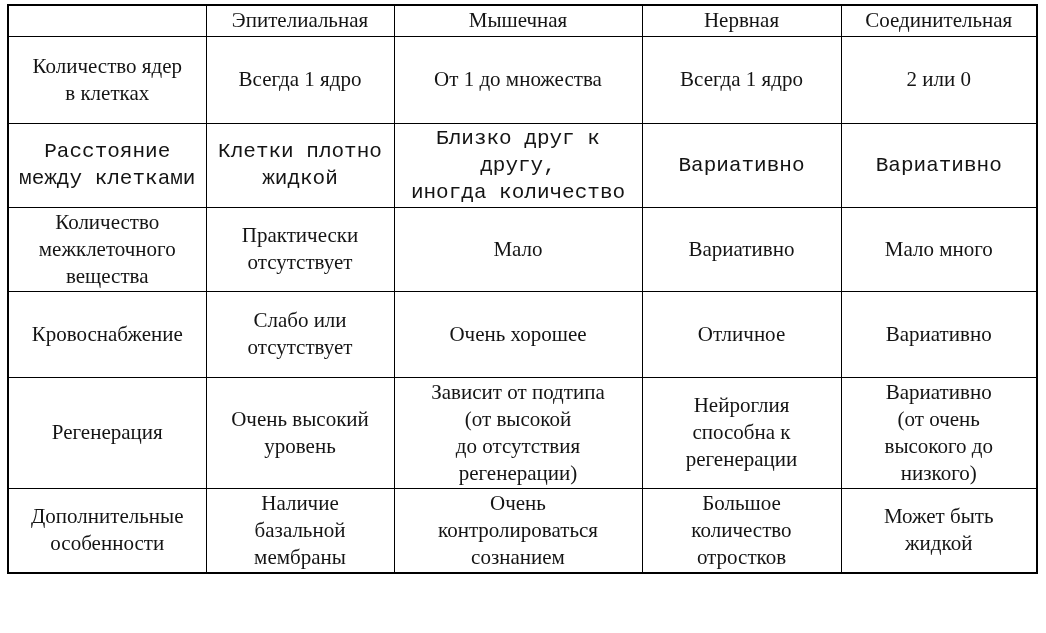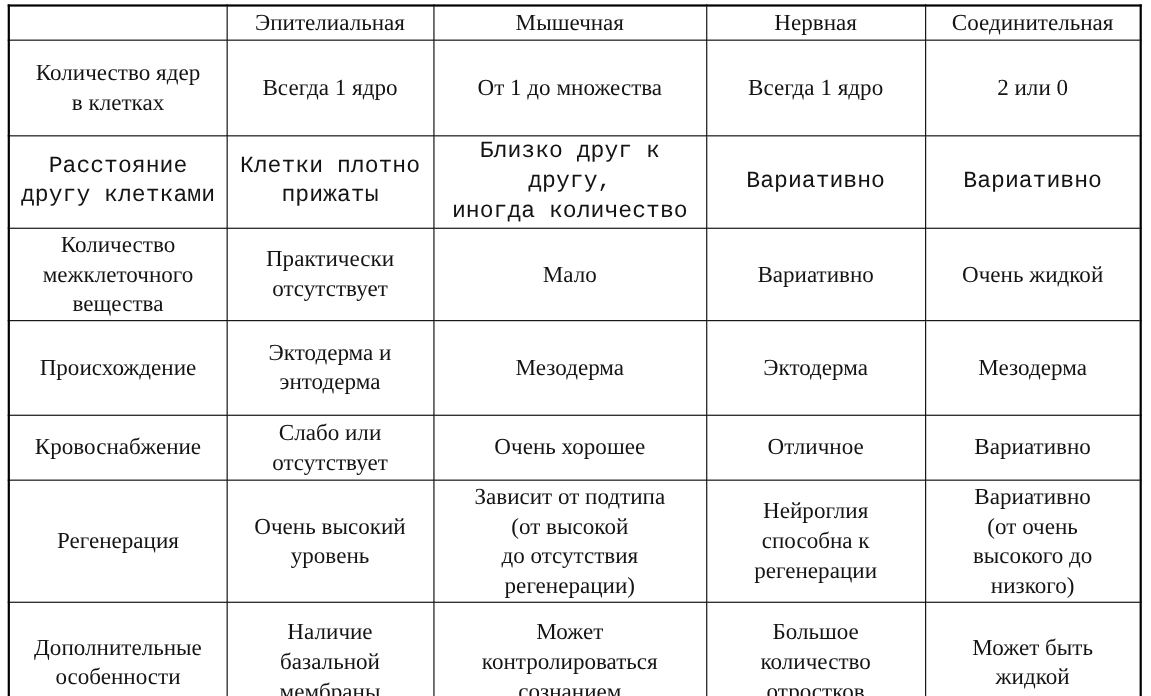--- a/index.html
+++ b/index.html
@@ -79,7 +79,7 @@
         </tr>
         <tr>
           <th>Расстояние
-другу клетками</th>
+между клетками</th>
           <td>Клетки плотно
 прижаты</td>
           <td>Близко друг к другу,

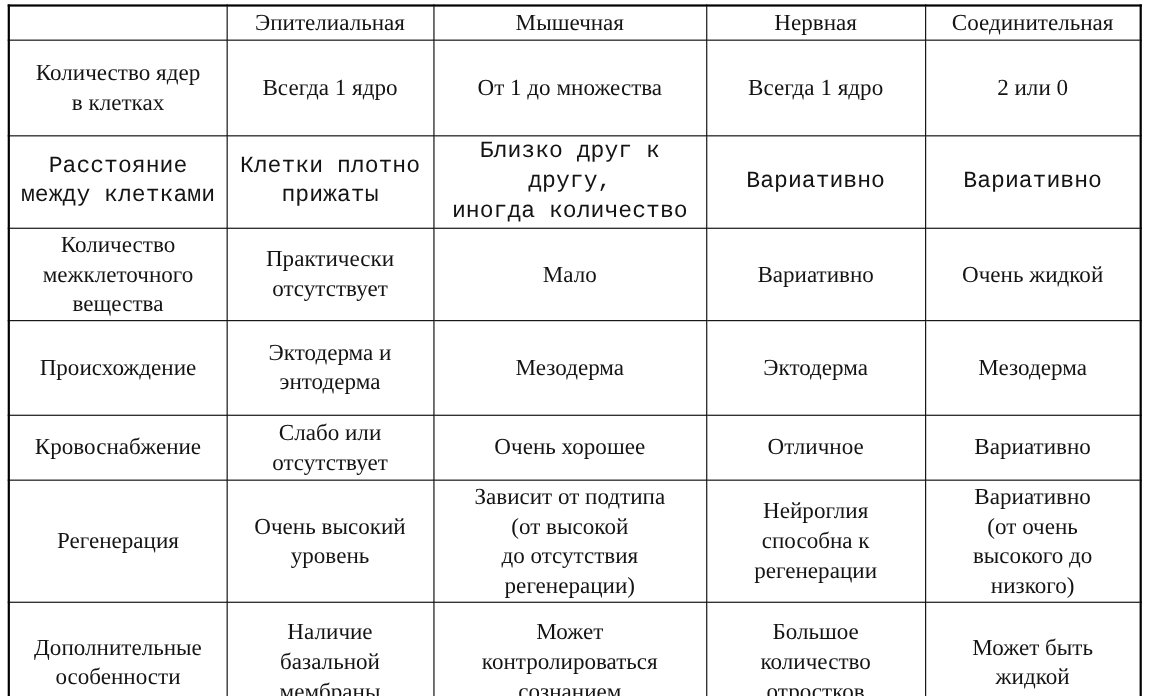--- a/index.html
+++ b/index.html
@@ -81,7 +81,7 @@
           <th>Расстояние
 между клетками</th>
           <td>Клетки плотно
-прижаты</td>
+жидкой</td>
           <td>Близко друг к другу,
 иногда количество</td>
           <td>Вариативно</td>

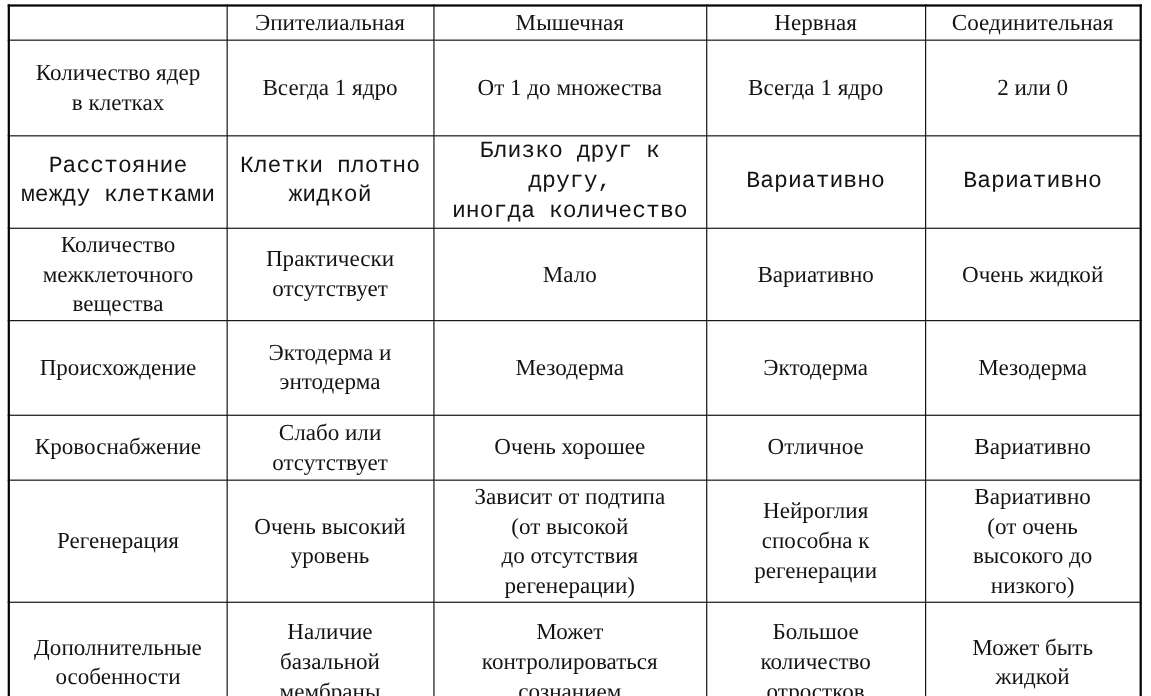--- a/index.html
+++ b/index.html
@@ -95,7 +95,7 @@
 отсутствует</td>
           <td>Мало</td>
           <td>Вариативно</td>
-          <td>Очень жидкой</td>
+          <td>Мало много</td>
         </tr>
         <tr>
           <th>Происхождение</th>

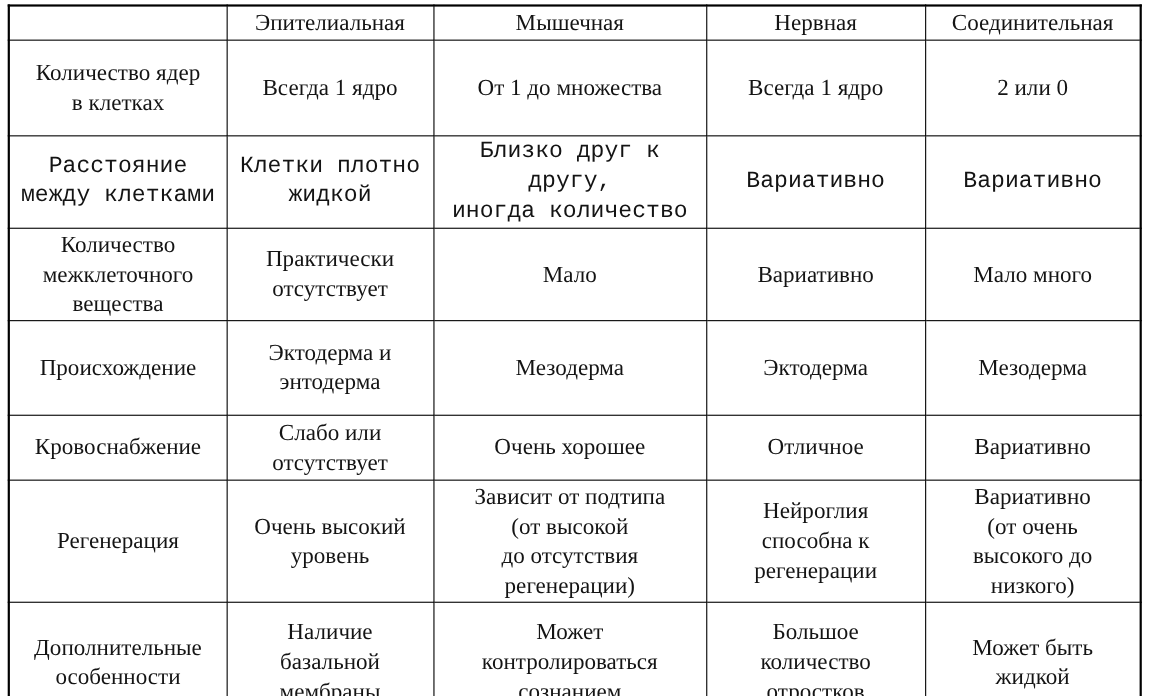--- a/index.html
+++ b/index.html
@@ -98,14 +98,6 @@
           <td>Мало много</td>
         </tr>
         <tr>
-          <th>Происхождение</th>
-          <td>Эктодерма и
-энтодерма</td>
-          <td>Мезодерма</td>
-          <td>Эктодерма</td>
-          <td>Мезодерма</td>
-        </tr>
-        <tr>
           <th>Кровоснабжение</th>
           <td>Слабо или
 отсутствует</td>

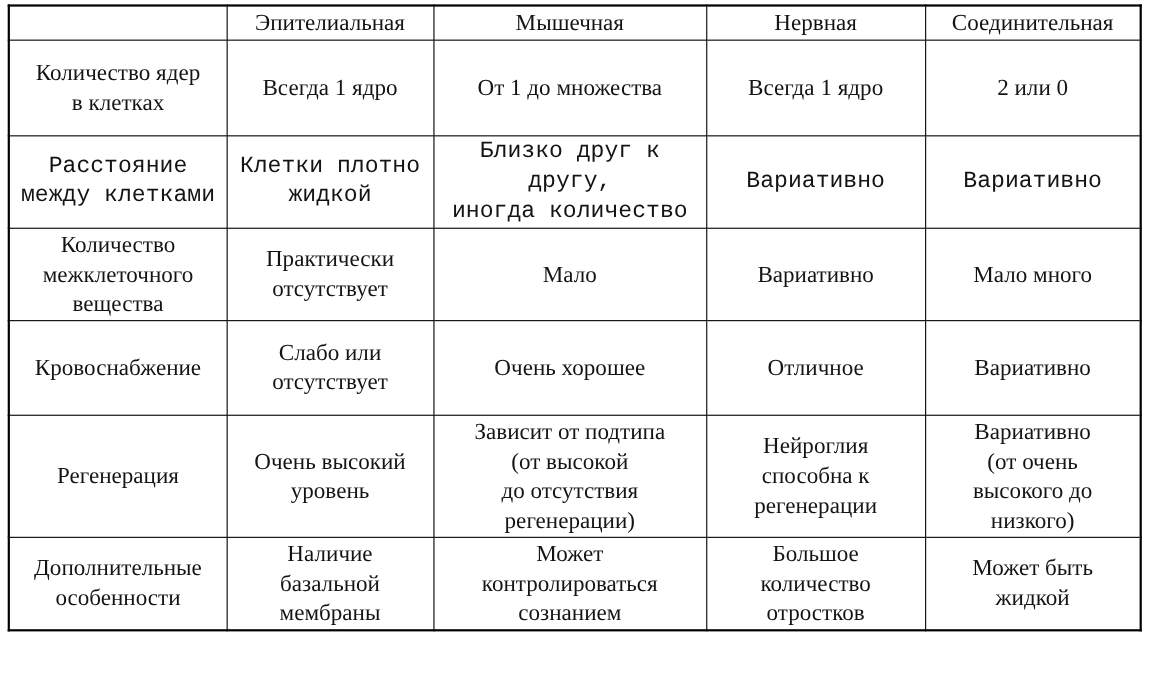--- a/index.html
+++ b/index.html
@@ -127,7 +127,7 @@
           <td>Наличие
 базальной
 мембраны</td>
-          <td>Может
+          <td>Очень
 контролироваться
 сознанием</td>
           <td>Большое

